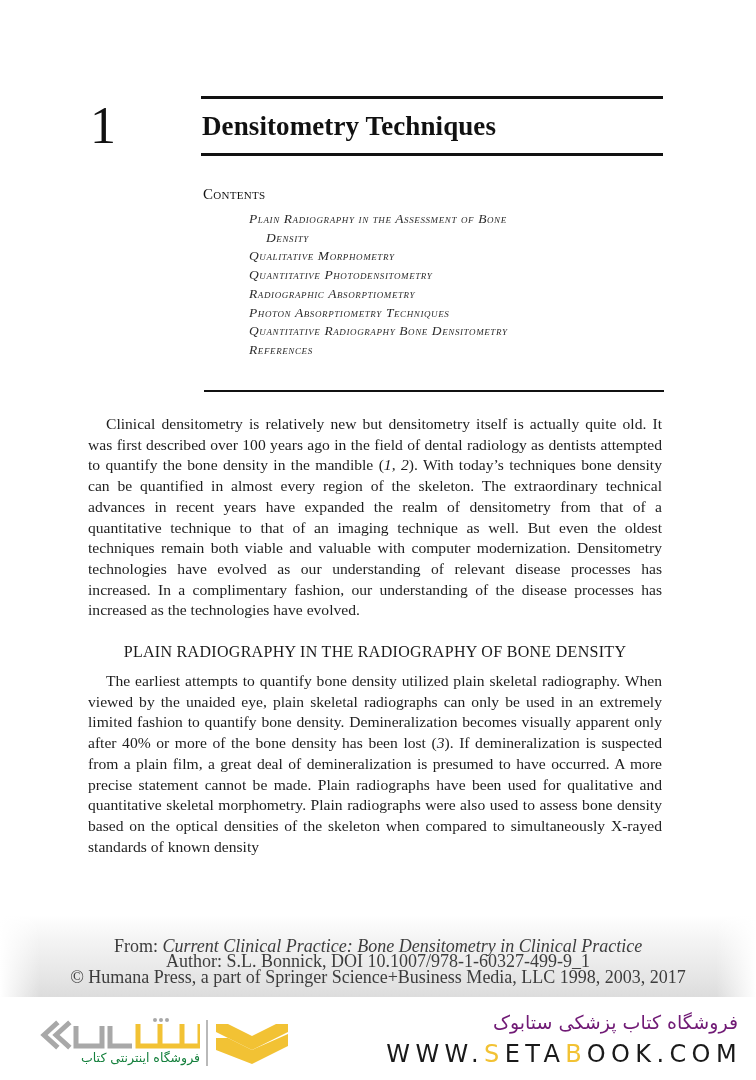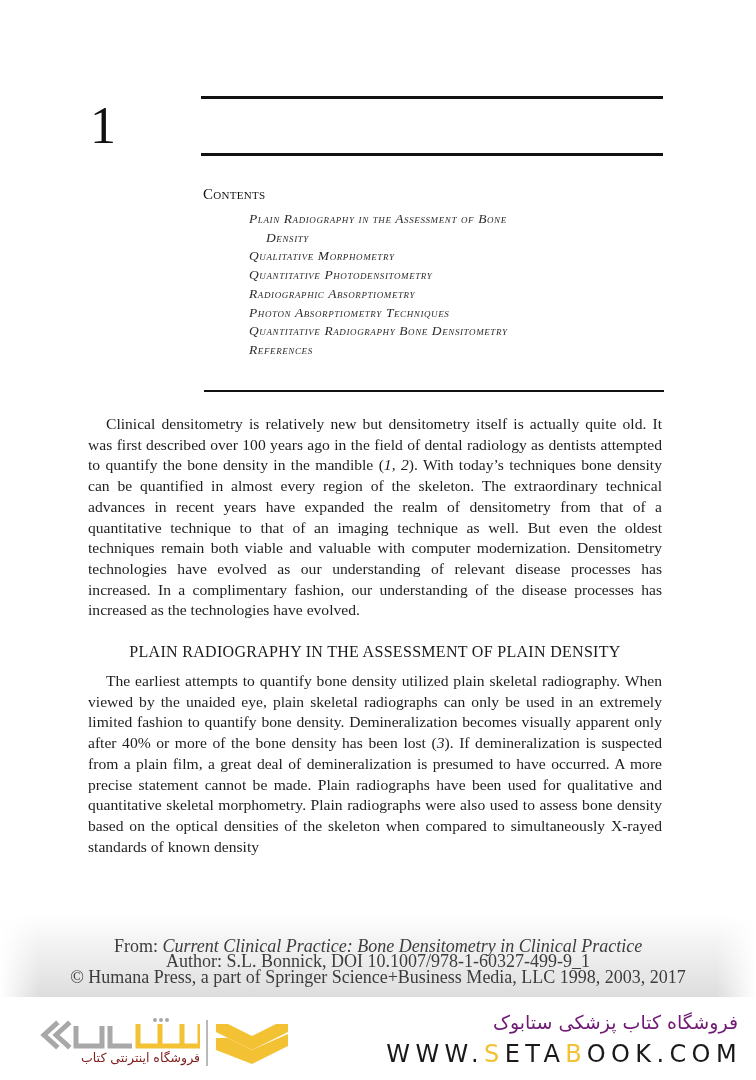--- a/index.html
+++ b/index.html
@@ -202,6 +202,7 @@
 
   <div class="chapter-number">1</div>
   <div class="rule-top"></div>
+  <h1 class="chapter-title" style="margin:0;">Densitometry Techniques</h1>
   <div class="rule-bottom"></div>
 
   <div class="contents-heading">Contents</div>

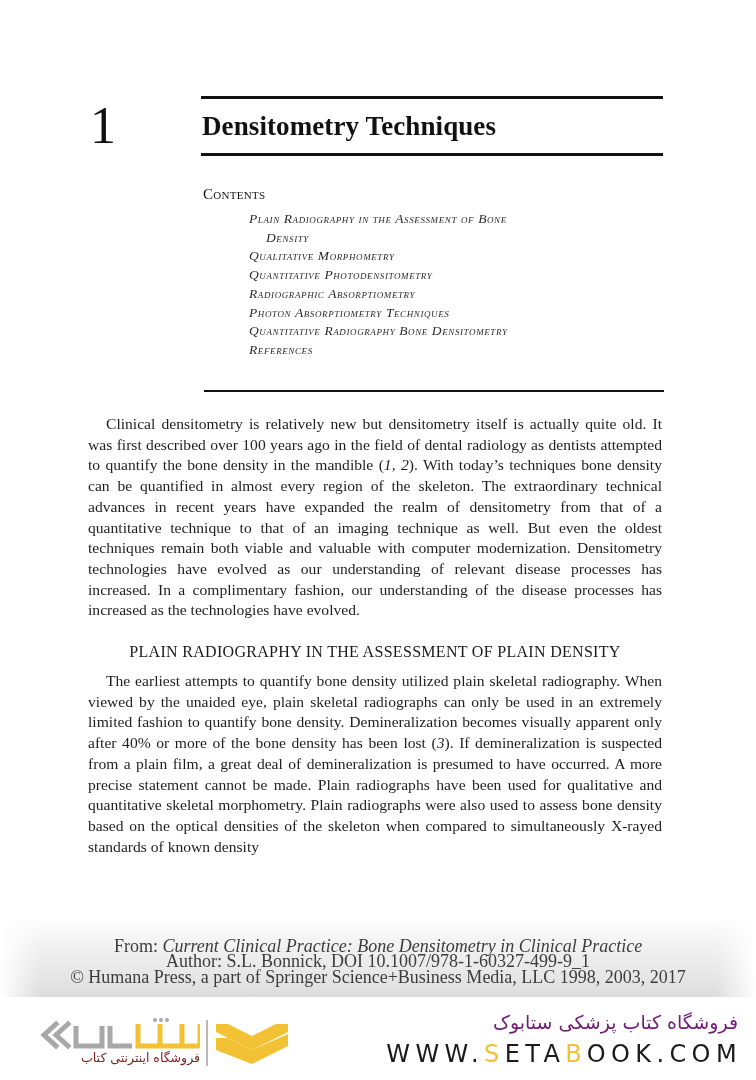--- a/index.html
+++ b/index.html
@@ -220,7 +220,7 @@
 
   <p class="body-text para-1"><span>Clinical densitometry is relatively new but densitometry itself is actually quite old. It was first described over 100 years ago in the field of dental radiology as dentists attempted to quantify the bone density in the mandible (</span><i>1, 2</i><span>). With today’s techniques bone density can be quantified in almost every region of the skeleton. The extraordinary technical advances in recent years have expanded the realm of densitometry from that of a quantitative technique to that of an imaging technique as well. But even the oldest techniques remain both viable and valuable with computer modernization. Densitom­etry technologies have evolved as our understanding of relevant disease processes has increased. In a complimentary fashion, our understanding of the disease processes has increased as the technologies have evolved.</span></p>
 
-  <div class="section-heading">PLAIN RADIOGRAPHY IN THE ASSESSMENT OF PLAIN DENSITY</div>
+  <div class="section-heading">PLAIN RADIOGRAPHY IN THE RADIOGRAPHY OF BONE DENSITY</div>
 
   <p class="body-text para-2"><span>The earliest attempts to quantify bone density utilized plain skeletal radiography. When viewed by the unaided eye, plain skeletal radiographs can only be used in an extremely limited fashion to quantify bone density. Demineralization becomes visu­ally apparent only after 40% or more of the bone density has been lost (</span><i>3</i><span>). If dem­ineralization is suspected from a plain film, a great deal of demineralization is pre­sumed to have occurred. A more precise statement cannot be made. Plain radio­graphs have been used for qualitative and quantitative skeletal morphometry. Plain radiographs were also used to assess bone density based on the optical densities of the skeleton when compared to simultaneously X-rayed standards of known density</span></p>
 

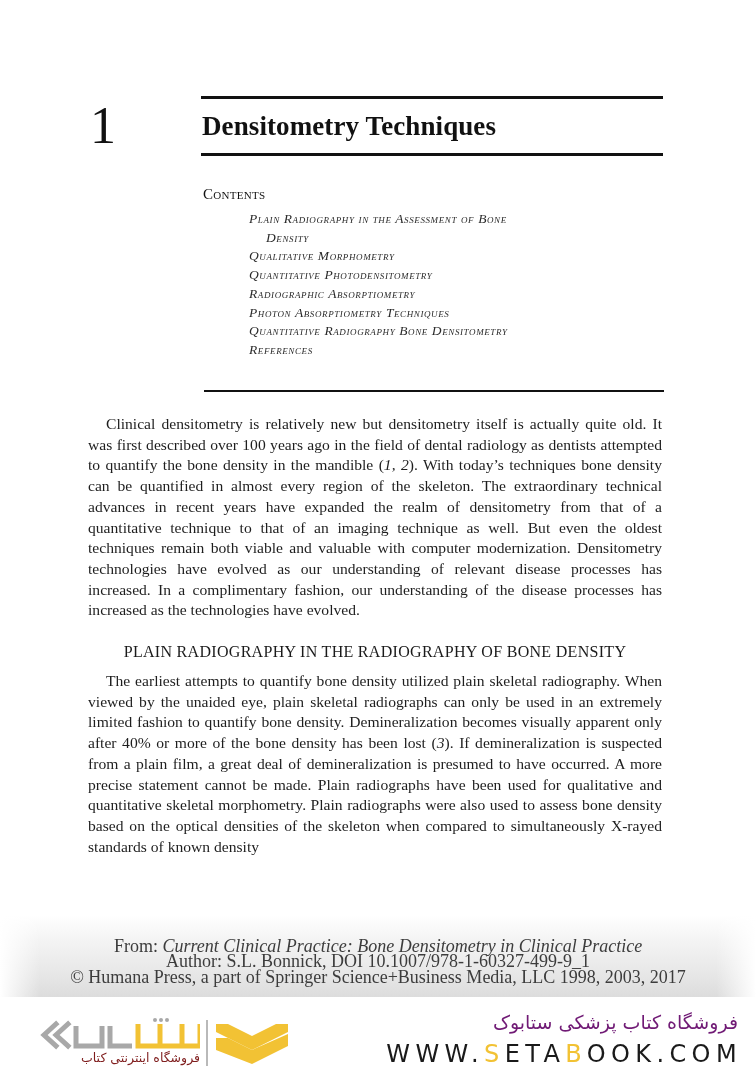--- a/index.html
+++ b/index.html
@@ -173,7 +173,7 @@
     direction: rtl;
     font-family: "DejaVu Sans", sans-serif;
     font-size: 12.5px;
-    color: #7f1d1d;
+    color: #15803d;
   }
   .shop-name {
     position: absolute;

